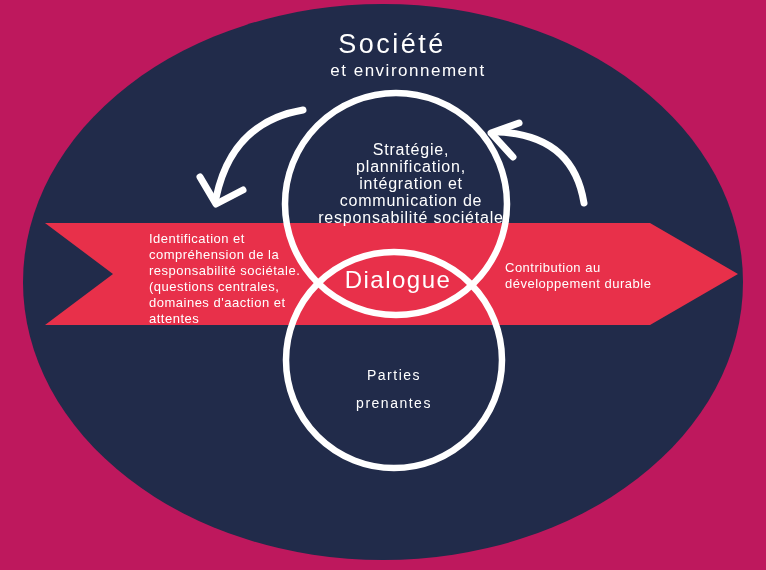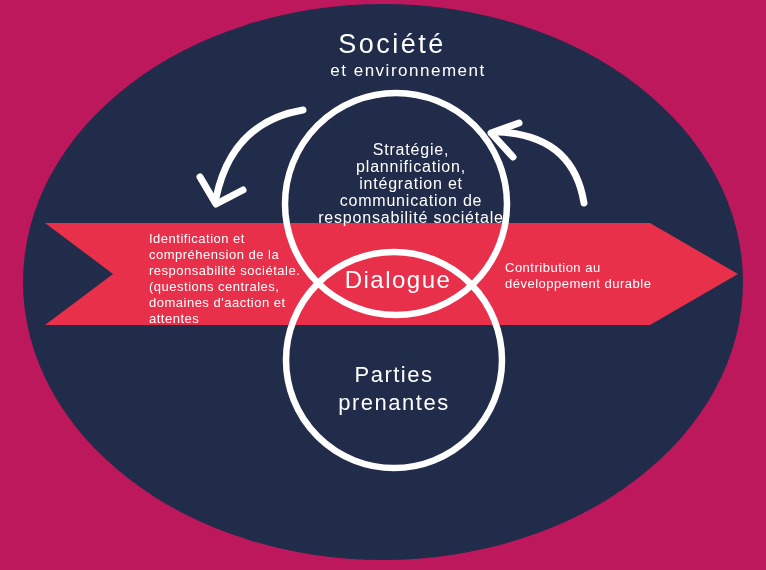--- a/index.html
+++ b/index.html
@@ -23,7 +23,7 @@
   .t-orgtitle  { left: 296px; top: 113px; width: 200px; font-size: 24px; letter-spacing: 1.5px; }
   .t-orgbody   { left: 301px; top: 141px; width: 220px; font-size: 16px; line-height: 17px; letter-spacing: 0.8px; }
   .t-dialogue  { left: 318px; top: 266px; width: 160px; font-size: 24px; line-height: 28px; letter-spacing: 1.5px; }
-  .t-parties   { left: 294px; top: 361px; width: 200px; font-size: 22px; line-height: 28px; letter-spacing: 1.5px; }
+  .t-parties   { left: 294px; top: 361px; width: 200px; font-size: 14px; line-height: 28px; letter-spacing: 1.5px; }
   .t-bandleft  { left: 149px; top: 231px; width: 180px; font-size: 13px; line-height: 16px; letter-spacing: 0.5px; text-align: left; }
   .t-bandright { left: 498px; top: 260px; width: 210px; font-size: 13px; line-height: 16px; letter-spacing: 0.5px; text-align: left; margin-left: 7px; }
 </style>

